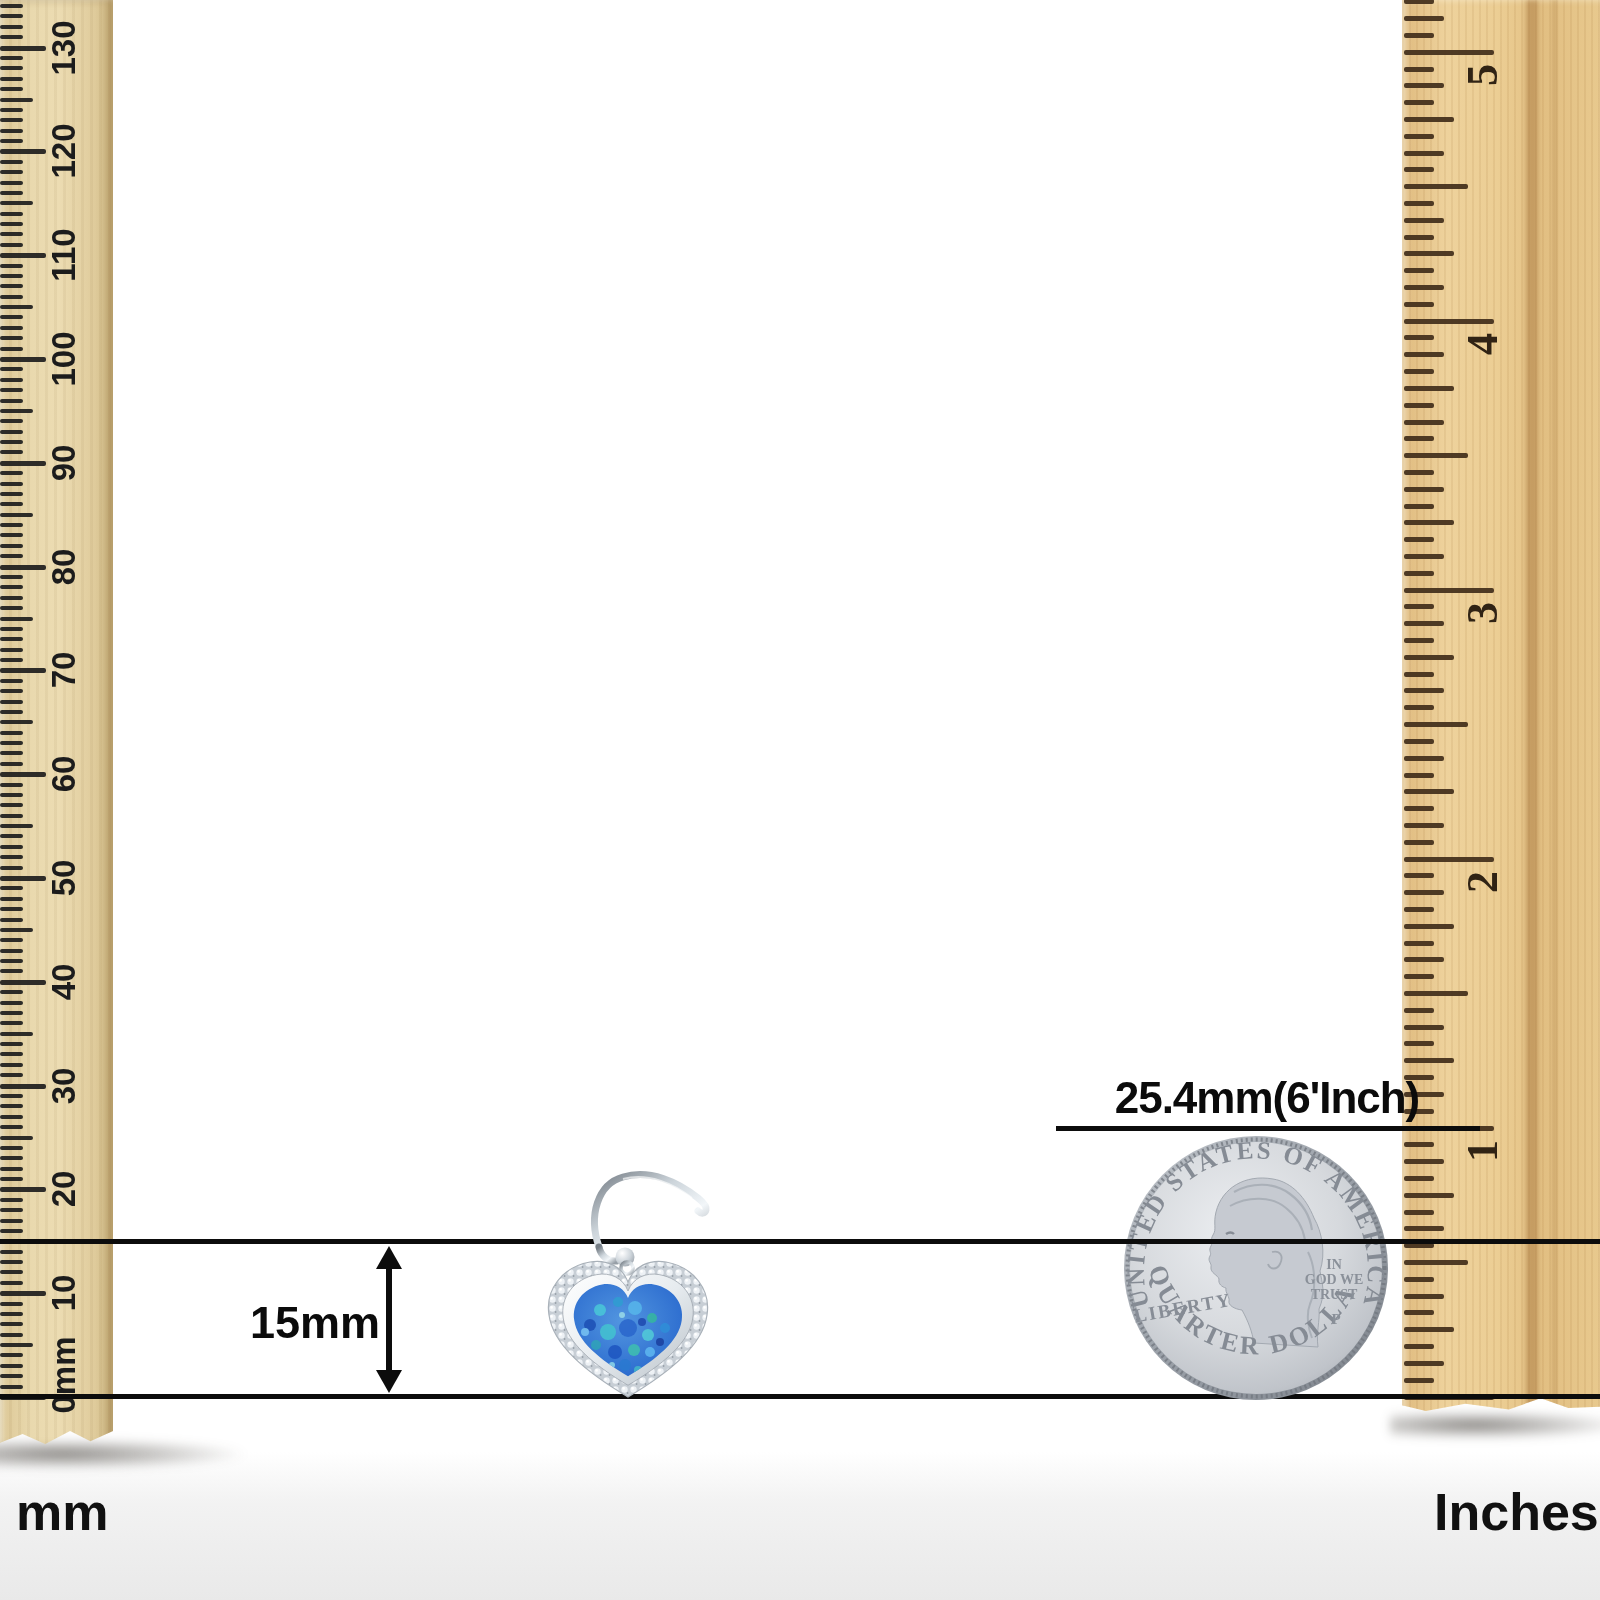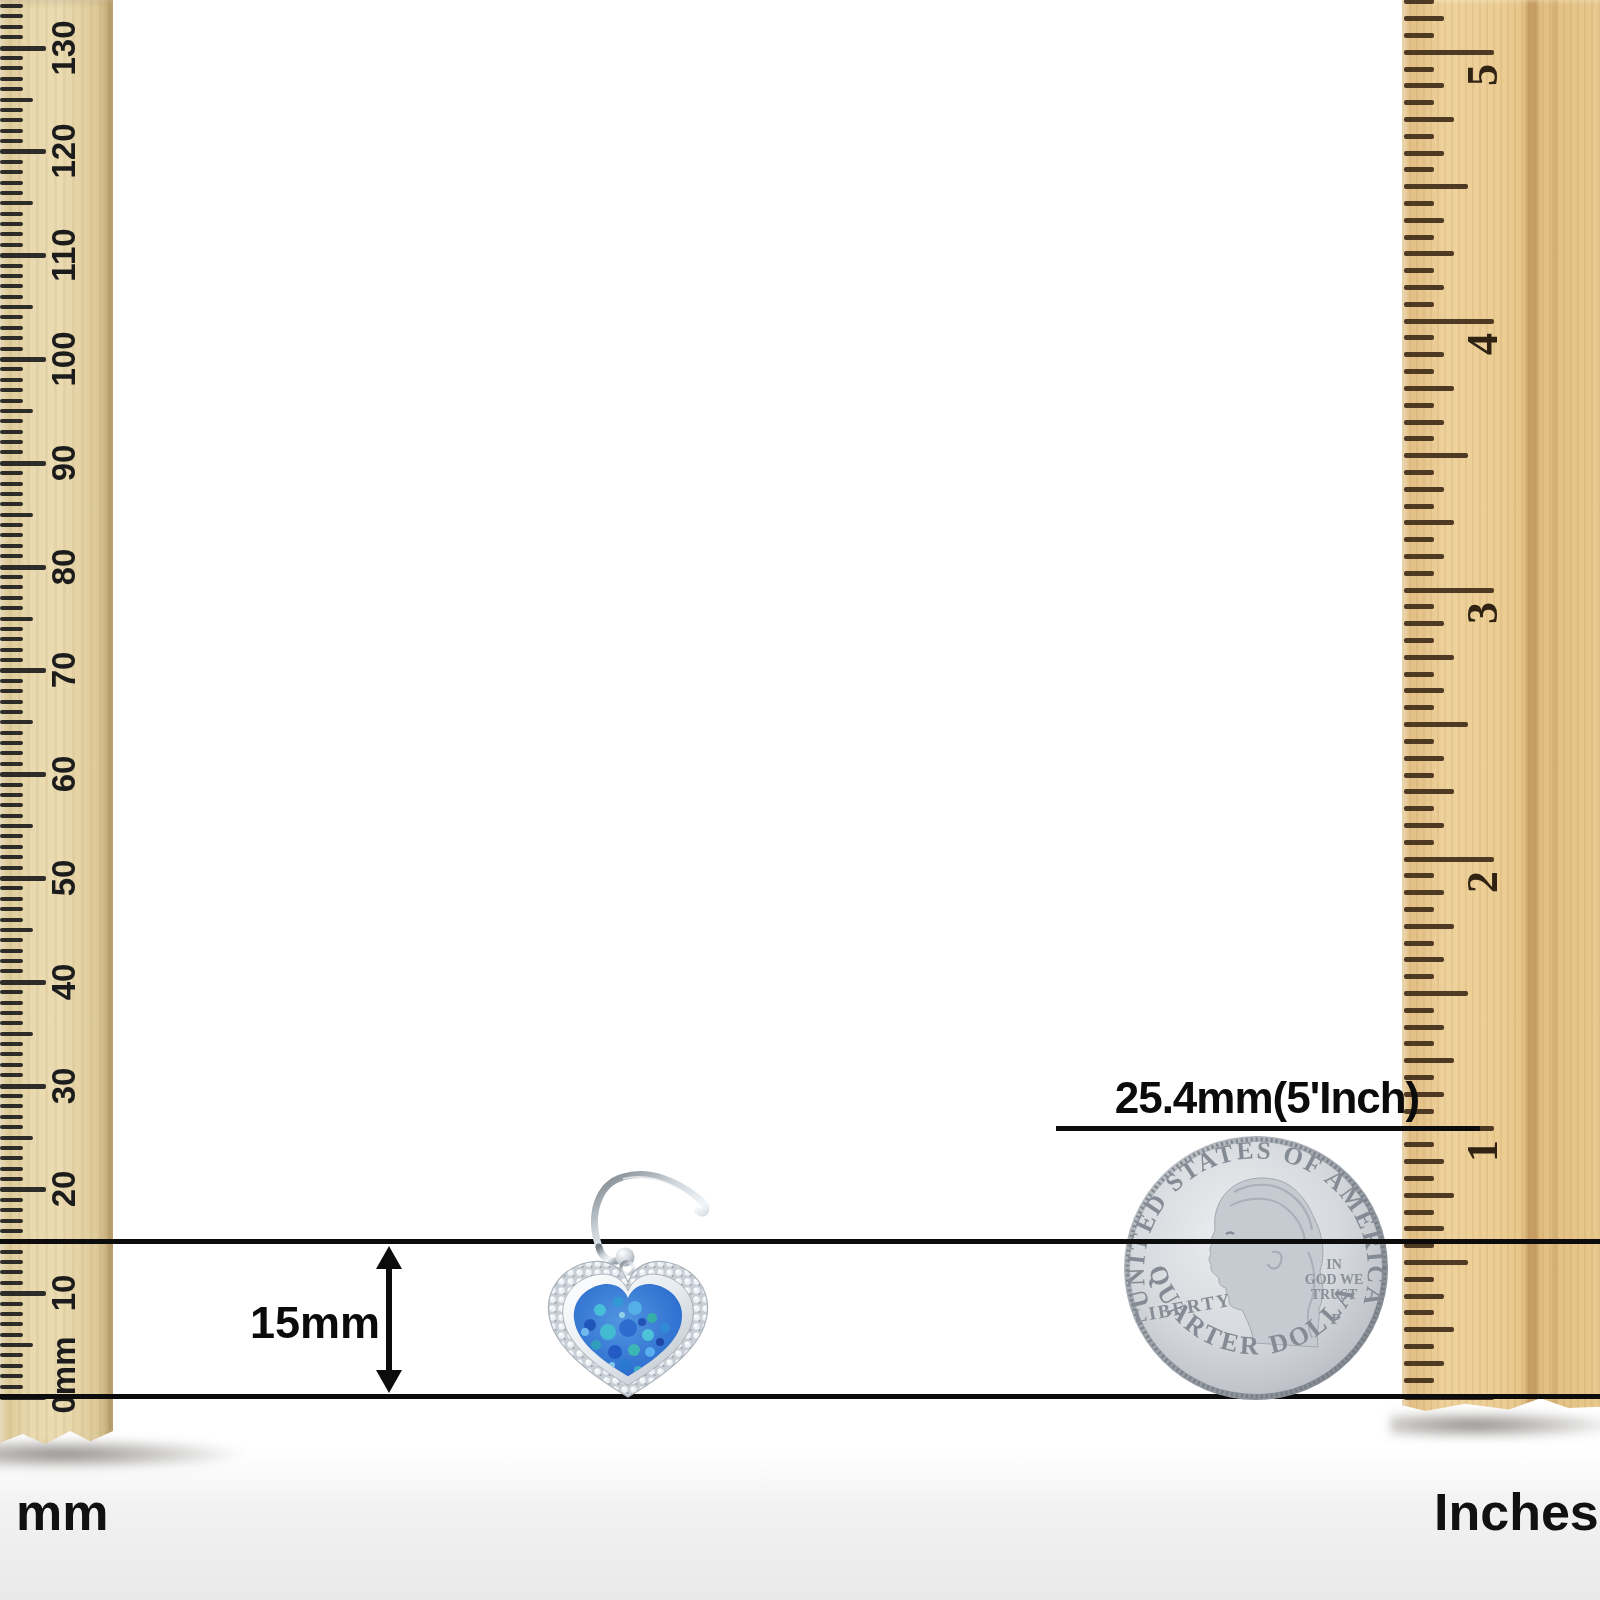--- a/index.html
+++ b/index.html
@@ -447,7 +447,7 @@
   </div>
   <div class="label-15">15mm</div>
 
-  <div class="label-254">25.4mm(5'Inch)</div>
+  <div class="label-254">25.4mm(6'Inch)</div>
 
   <div class="label-mm">mm</div>
   <div class="label-inches">Inches</div>

